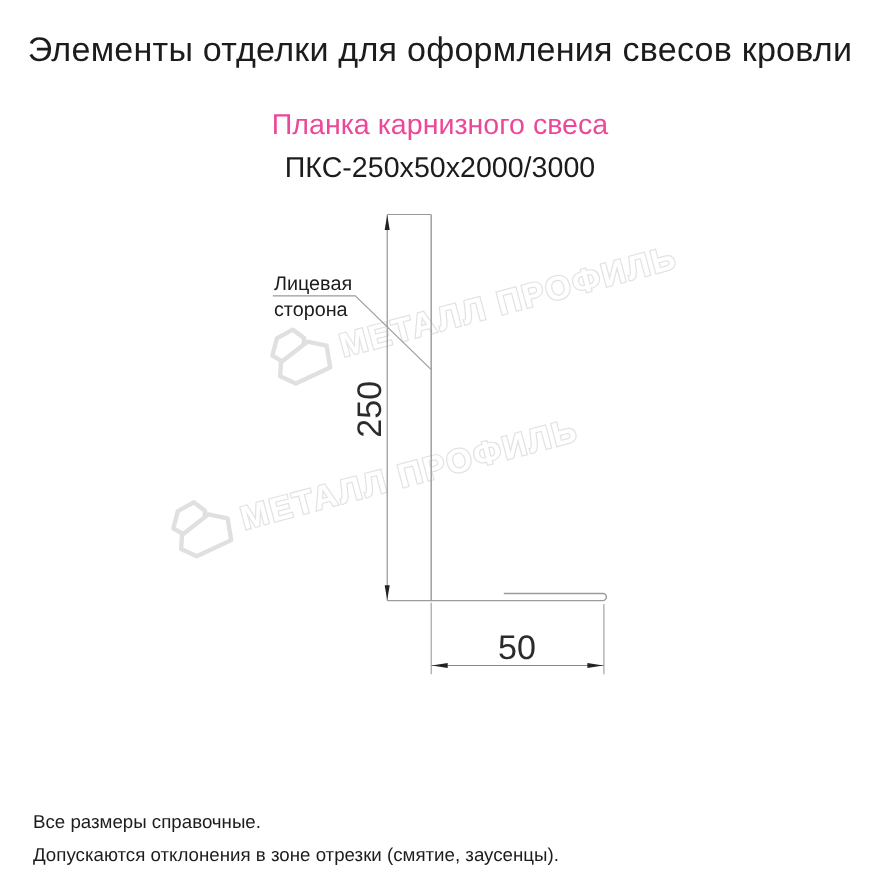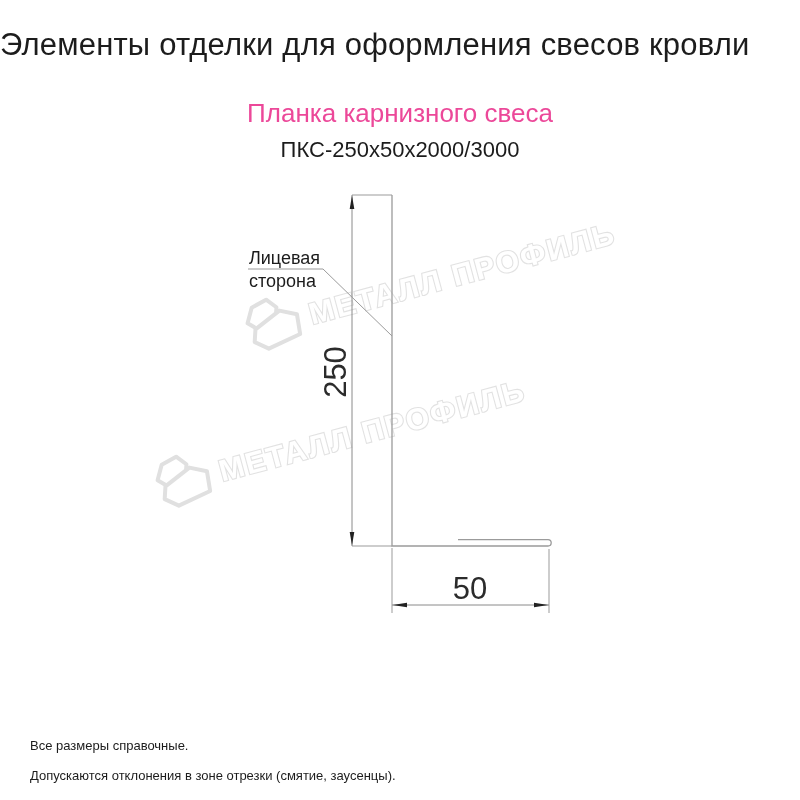--- a/index.html
+++ b/index.html
@@ -23,6 +23,7 @@
     top: 27px;
     left: 0;
     width: 100%;
+    text-align: center;
     font-size: 31px;
     letter-spacing: 0.2px;
     color: #1c1c1c;

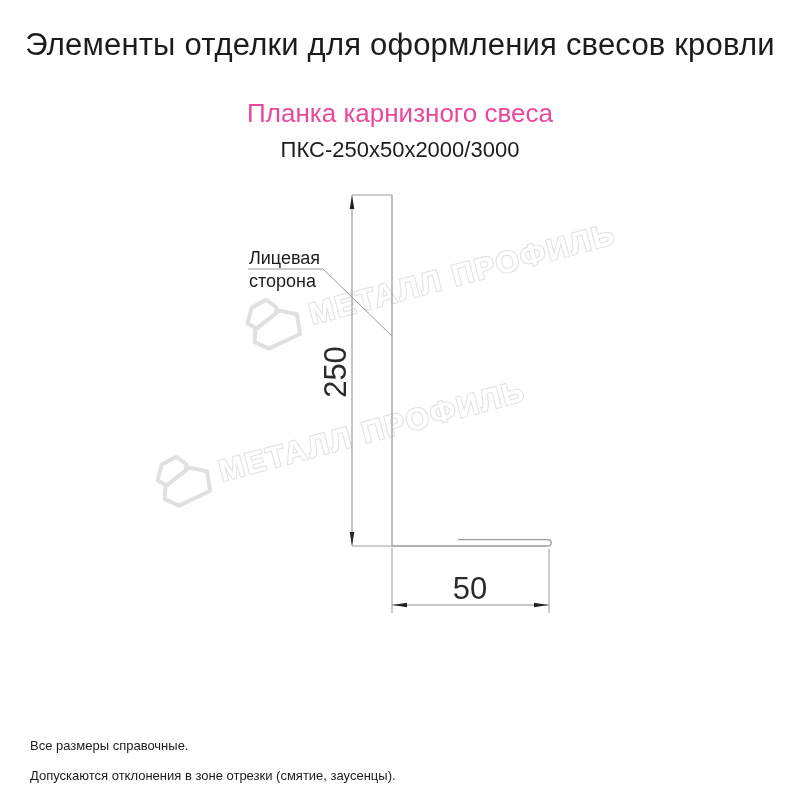--- a/index.html
+++ b/index.html
@@ -45,7 +45,7 @@
     left: 0;
     width: 100%;
     text-align: center;
-    font-size: 22px;
+    font-size: 26px;
     color: #1c1c1c;
     white-space: nowrap;
   }

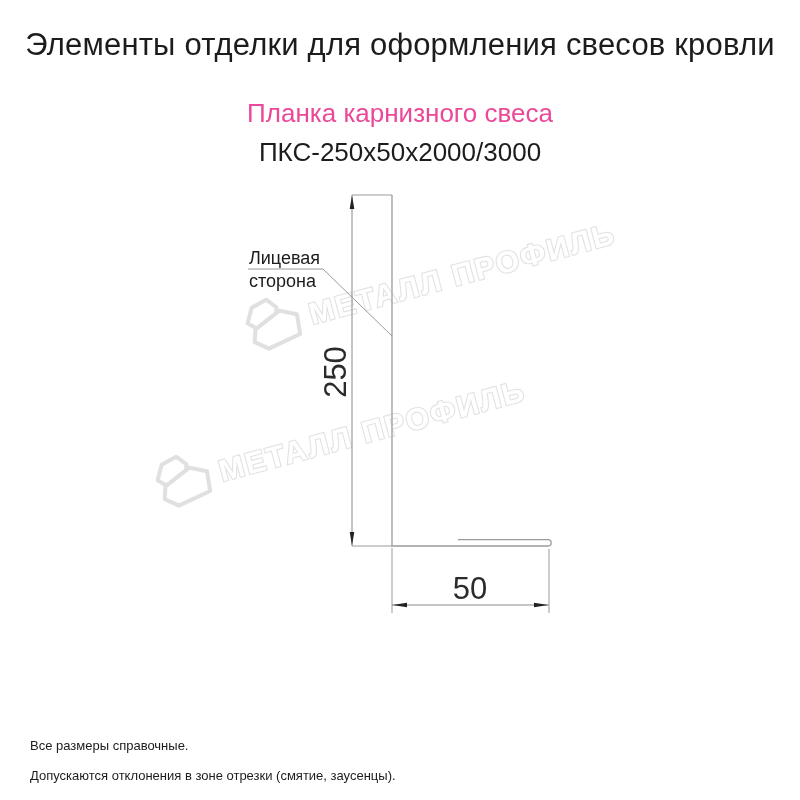--- a/index.html
+++ b/index.html
@@ -76,7 +76,7 @@
   .footer-note {
     position: absolute;
     left: 30px;
-    font-size: 13px;
+    font-size: 17px;
     color: #1c1c1c;
     white-space: nowrap;
   }

